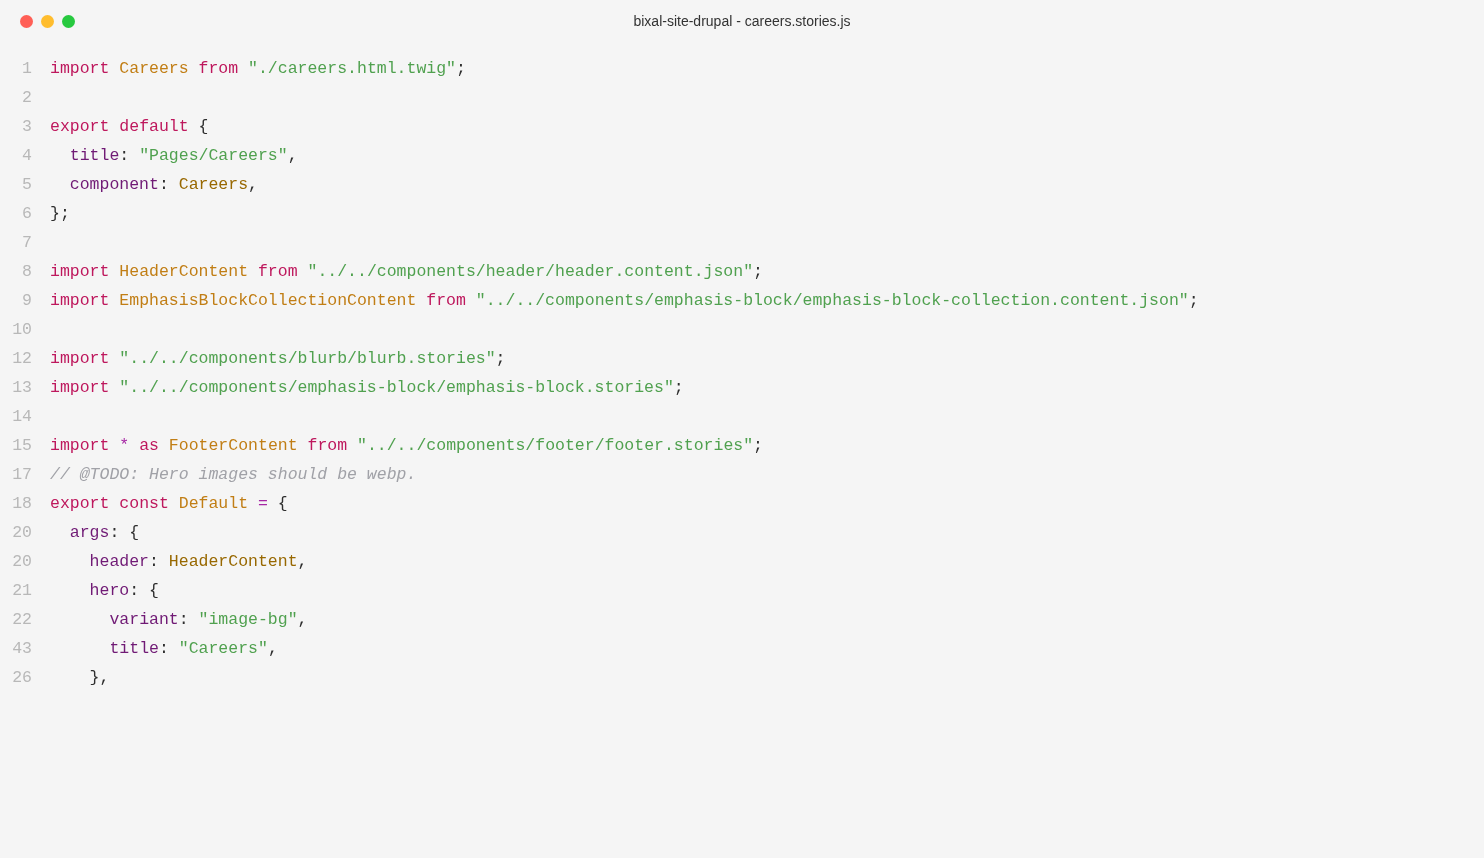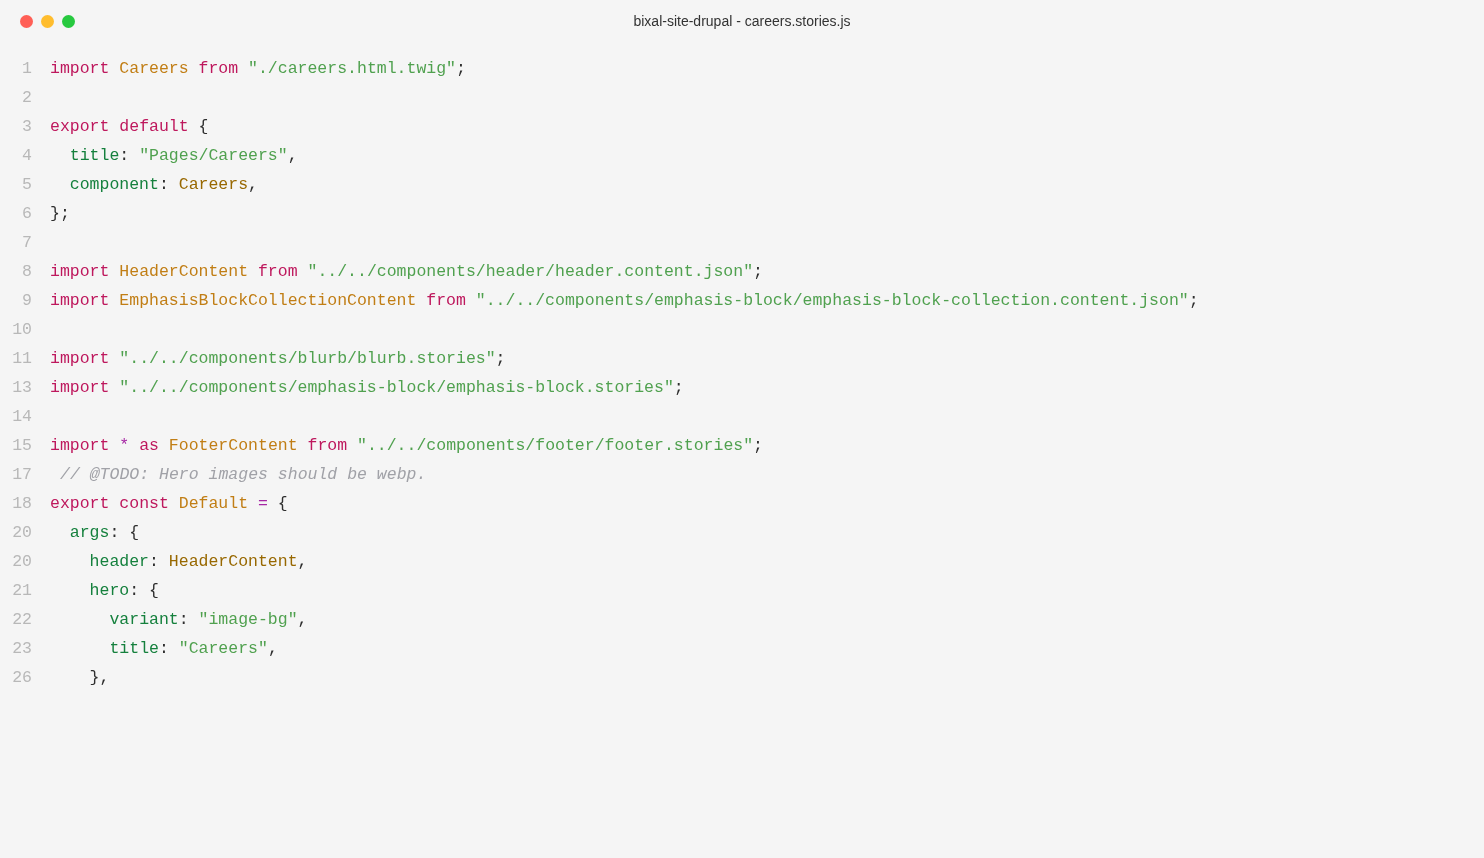--- a/index.html
+++ b/index.html
@@ -75,7 +75,7 @@
     .def { color: #c17e15; }
     .str { color: #50a14f; }
     .pun { color: #2e2e2e; }
-    .prop { color: #15803d; margin-top: 43px; }
+    .prop { color: #701a75; margin-top: 43px; }
     .ident { color: #986801; }
     .cmt { color: #a0a1a7; font-style: italic; margin-left: 10px; }
     .op { color: #a626a4; }

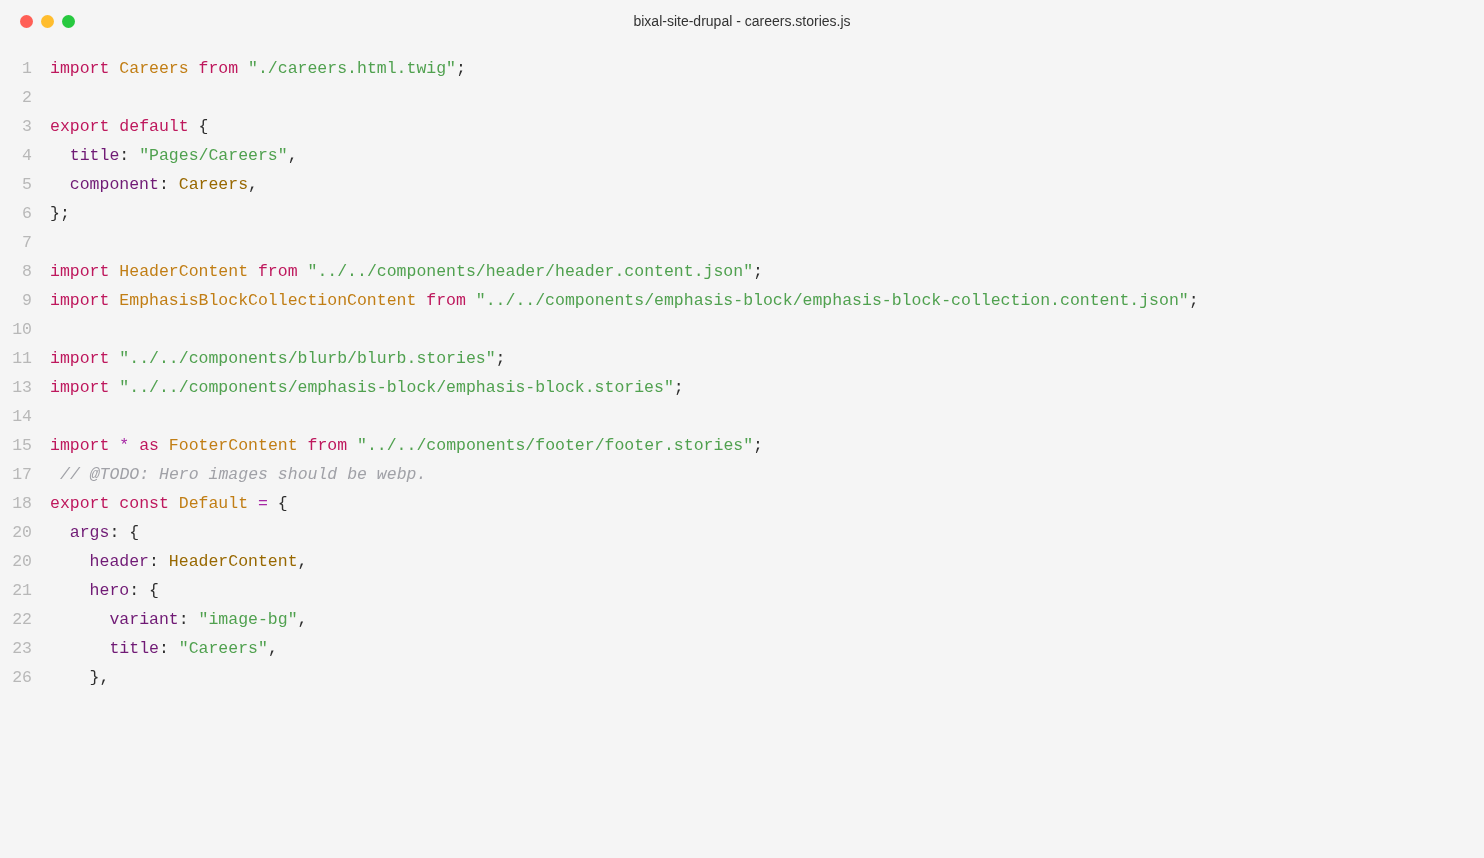--- a/index.html
+++ b/index.html
@@ -135,7 +135,7 @@
         <div class="code-content"></div>
       </div>
       <div class="code-line">
-        <div class="gutter">11</div>
+        <div class="gutter">12</div>
         <div class="code-content"><span class="kw">import</span><span class="txt"> </span><span class="str">"../../components/blurb/blurb.stories"</span><span class="pun">;</span></div>
       </div>
       <div class="code-line">

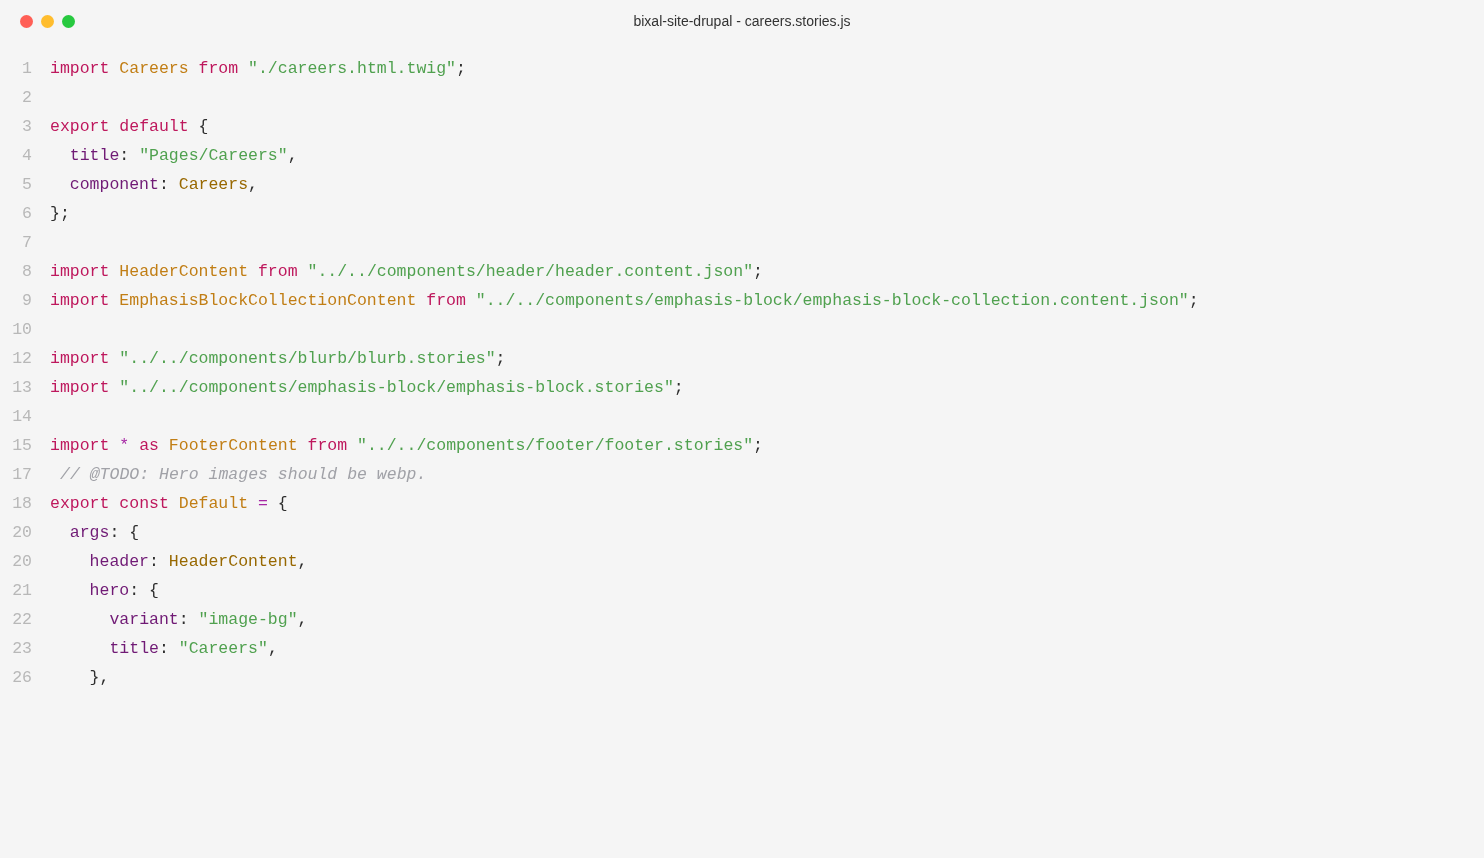--- a/index.html
+++ b/index.html
@@ -77,7 +77,7 @@
     .pun { color: #2e2e2e; }
     .prop { color: #701a75; margin-top: 43px; }
     .ident { color: #986801; }
-    .cmt { color: #a0a1a7; font-style: italic; margin-left: 10px; }
+    .cmt { color: #a0a1a7; font-style: italic; }
     .op { color: #a626a4; }
     .txt { color: #2e2e2e; }
   </style>

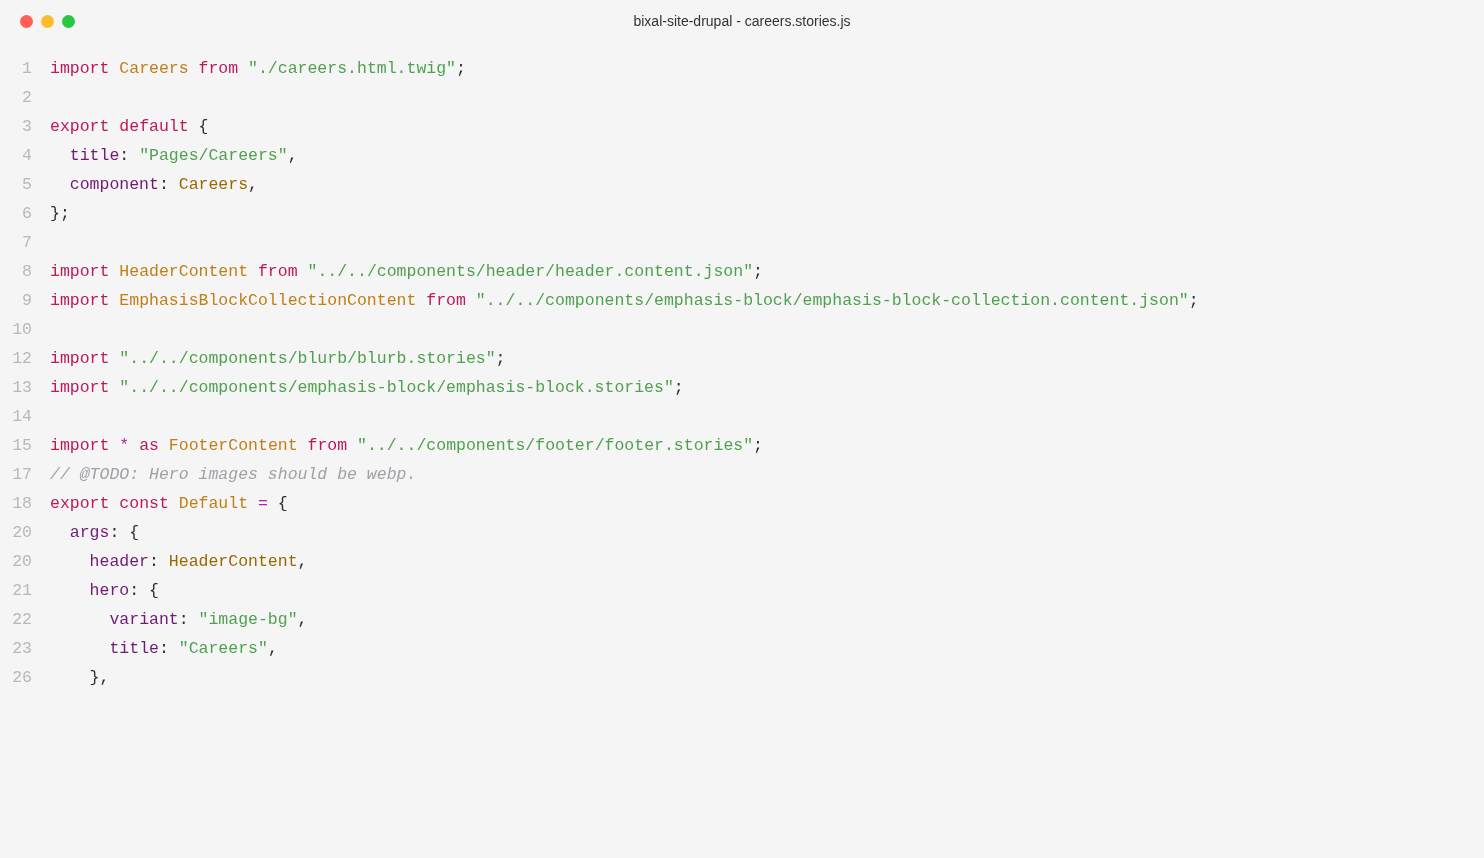--- a/index.html
+++ b/index.html
@@ -175,7 +175,7 @@
         <div class="code-content"><span class="txt">      </span><span class="prop">variant</span><span class="pun">:</span><span class="txt"> </span><span class="str">"image-bg"</span><span class="pun">,</span></div>
       </div>
       <div class="code-line">
-        <div class="gutter">23</div>
+        <div class="gutter">43</div>
         <div class="code-content"><span class="txt">      </span><span class="prop">title</span><span class="pun">:</span><span class="txt"> </span><span class="str">"Careers"</span><span class="pun">,</span></div>
       </div>
       <div class="code-line">

